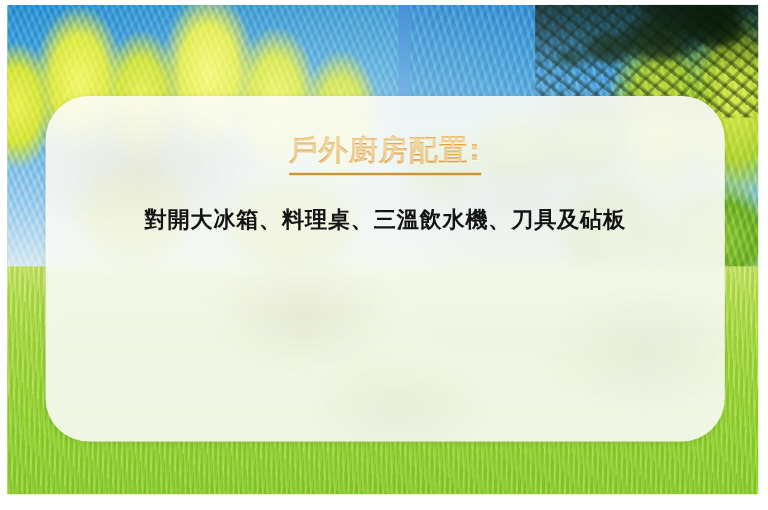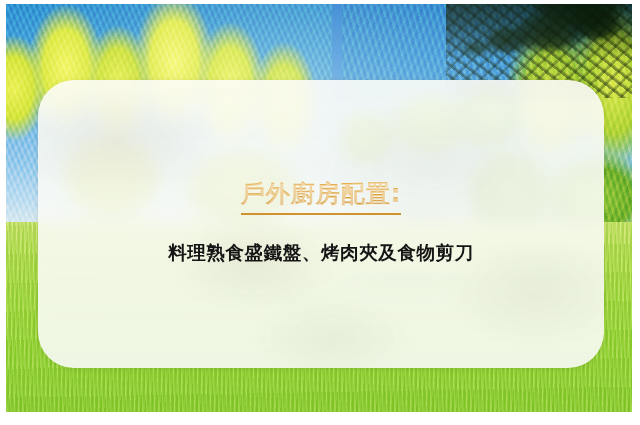--- a/index.html
+++ b/index.html
@@ -180,9 +180,8 @@
   .panel-inner {
     position:relative; z-index:2;
     width:100%; height:100%;
-    padding:61px 18px 0;
+    padding:32px 18px 0;
     text-align:center;
-    margin-top:40px;
   }
 
   

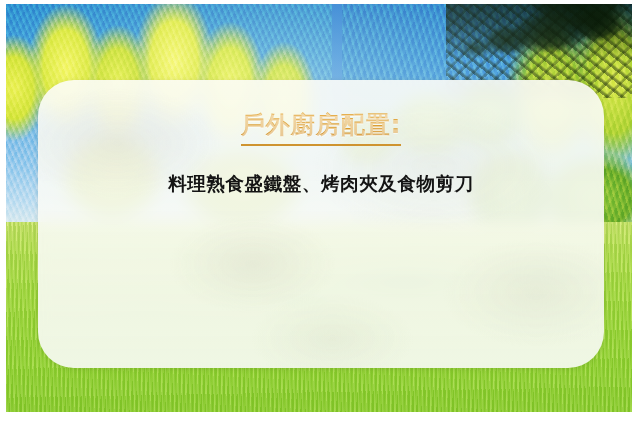--- a/index.html
+++ b/index.html
@@ -241,6 +241,7 @@
       <h1 class="headline">戶外廚房配置:</h1>
 
       <div class="lines">
+        <p class="line">對開大冰箱、料理桌、三溫飲水機、刀具及砧板</p>
         <p class="line">料理熟食盛鐵盤、烤肉夾及食物剪刀</p>
       </div>
 

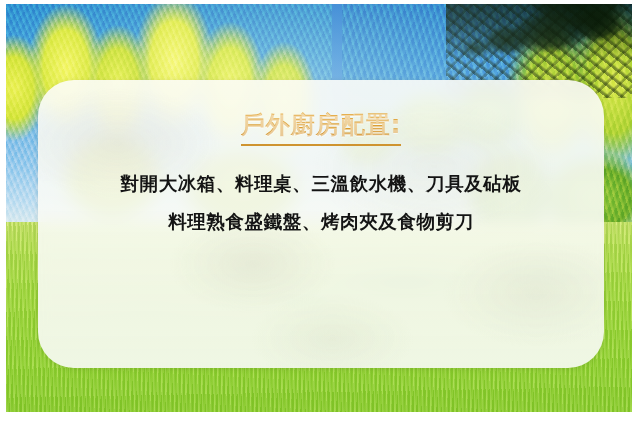--- a/index.html
+++ b/index.html
@@ -242,7 +242,6 @@
 
       <div class="lines">
         <p class="line">對開大冰箱、料理桌、三溫飲水機、刀具及砧板</p>
-        <p class="line">料理熟食盛鐵盤、烤肉夾及食物剪刀</p>
       </div>
 
     </div>

